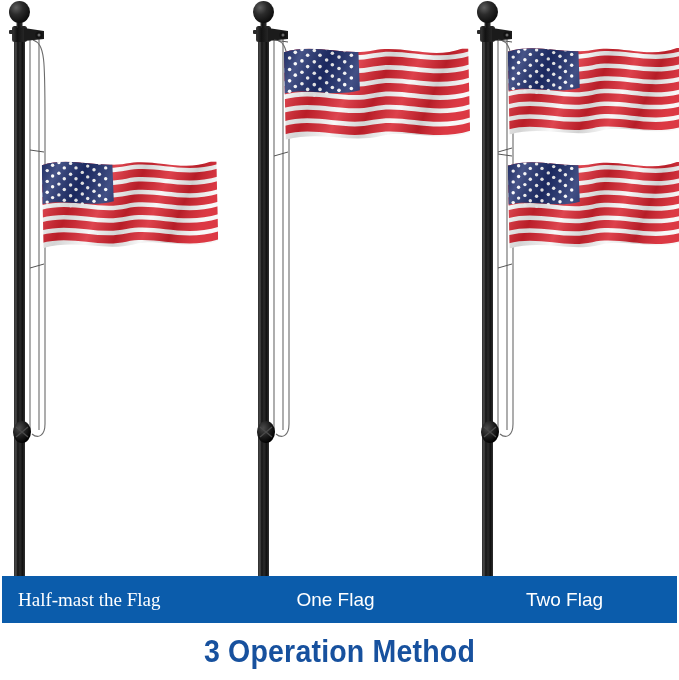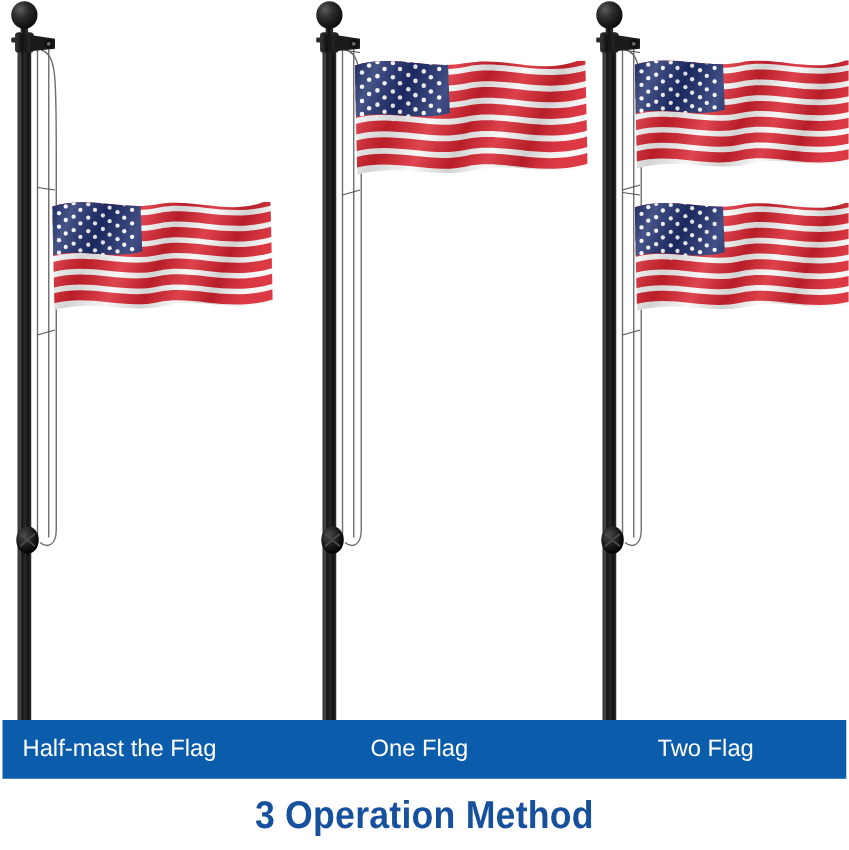--- a/index.html
+++ b/index.html
@@ -16,7 +16,7 @@
   .banner-label{position:absolute;top:0;height:47px;line-height:47px;
                 color:#ffffff;font-size:19px;font-weight:400;
                 font-family:"Liberation Sans",sans-serif;white-space:nowrap;}
-  #lbl0{left:16px;}
+  #lbl0{left:16px;font-family:Liberation Serif, serif;}
   #lbl1{left:0;width:579px;text-align:center;margin-left:44px;}
   #lbl2{left:0;width:675px;text-align:center;transform:translateX(225px);}
 

